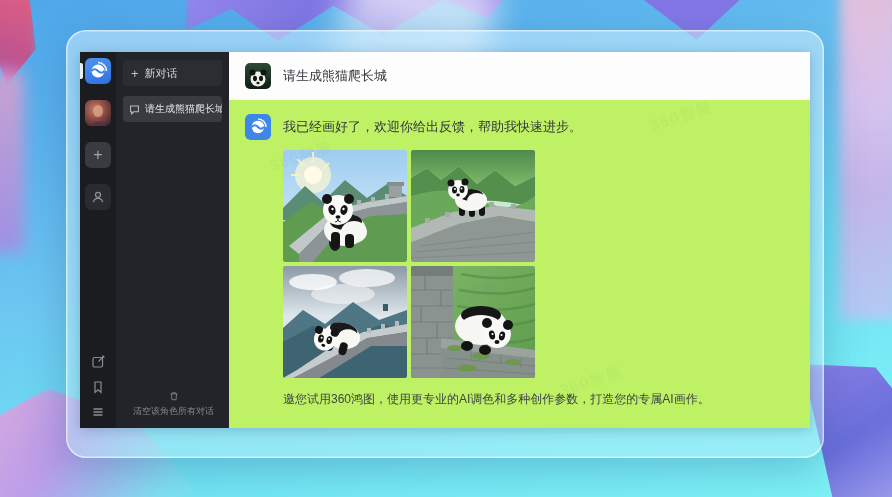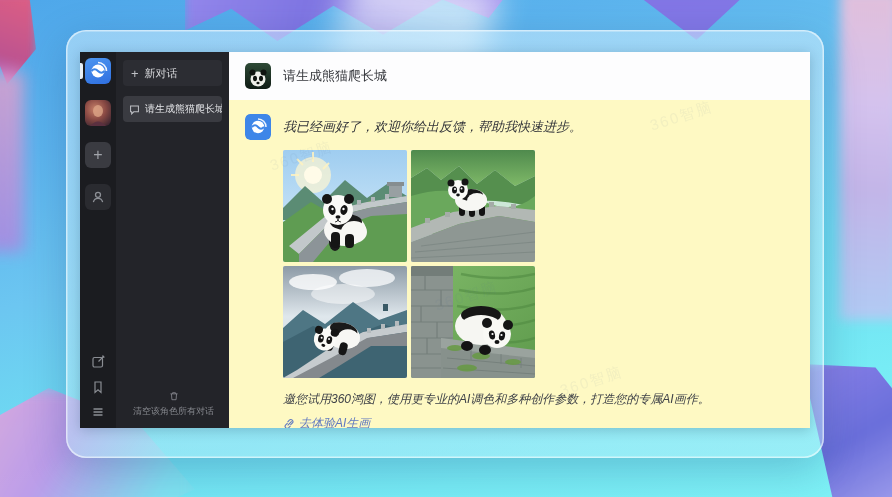--- a/index.html
+++ b/index.html
@@ -72,7 +72,7 @@
   .wm{position:absolute;font-size:15px;color:rgba(90,115,150,.07);transform:rotate(-18deg);
       pointer-events:none;letter-spacing:2px;}
   .msg-user{padding:11px 16px;display:flex;gap:12px;align-items:flex-start;background:#fdfdfe;}
-  .ai-section{flex:1;background:#fef9c3;padding:14px 16px 12px;display:flex;flex-direction:column;font-style:italic;}
+  .ai-section{flex:1;background:#bef264;padding:14px 16px 12px;display:flex;flex-direction:column;}
   .msg-row{display:flex;gap:12px;align-items:flex-start;}
   .avatar{width:26px;height:26px;border-radius:5px;flex:none;overflow:hidden;}
   .avatar svg{display:block;}

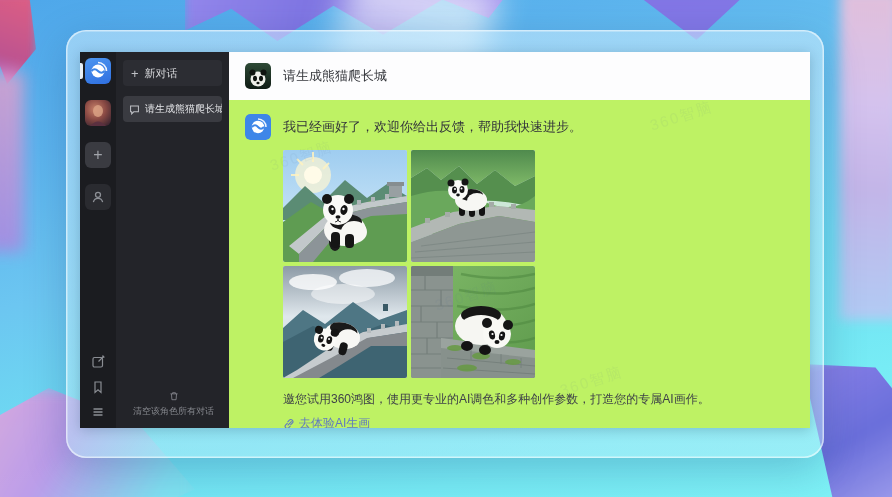--- a/index.html
+++ b/index.html
@@ -393,14 +393,6 @@
         </div>
 
         <div class="promo">邀您试用360鸿图，使用更专业的AI调色和多种创作参数，打造您的专属AI画作。</div>
-        <div class="link-row">
-          <svg width="12" height="12" viewBox="0 0 14 14" fill="none" stroke="currentColor" stroke-width="1.3" stroke-linecap="round">
-            <path d="M5.8 8.2 l4 -4"></path>
-            <path d="M5 6.2 l-1.8 1.8 a2.4 2.4 0 0 0 3.4 3.4 l1.8 -1.8"></path>
-            <path d="M9 7.8 l1.8 -1.8 a2.4 2.4 0 0 0 -3.4 -3.4 L5.6 4.4"></path>
-          </svg>
-          <span>去体验AI生画</span>
-        </div>
       </div>
     </div>
 

